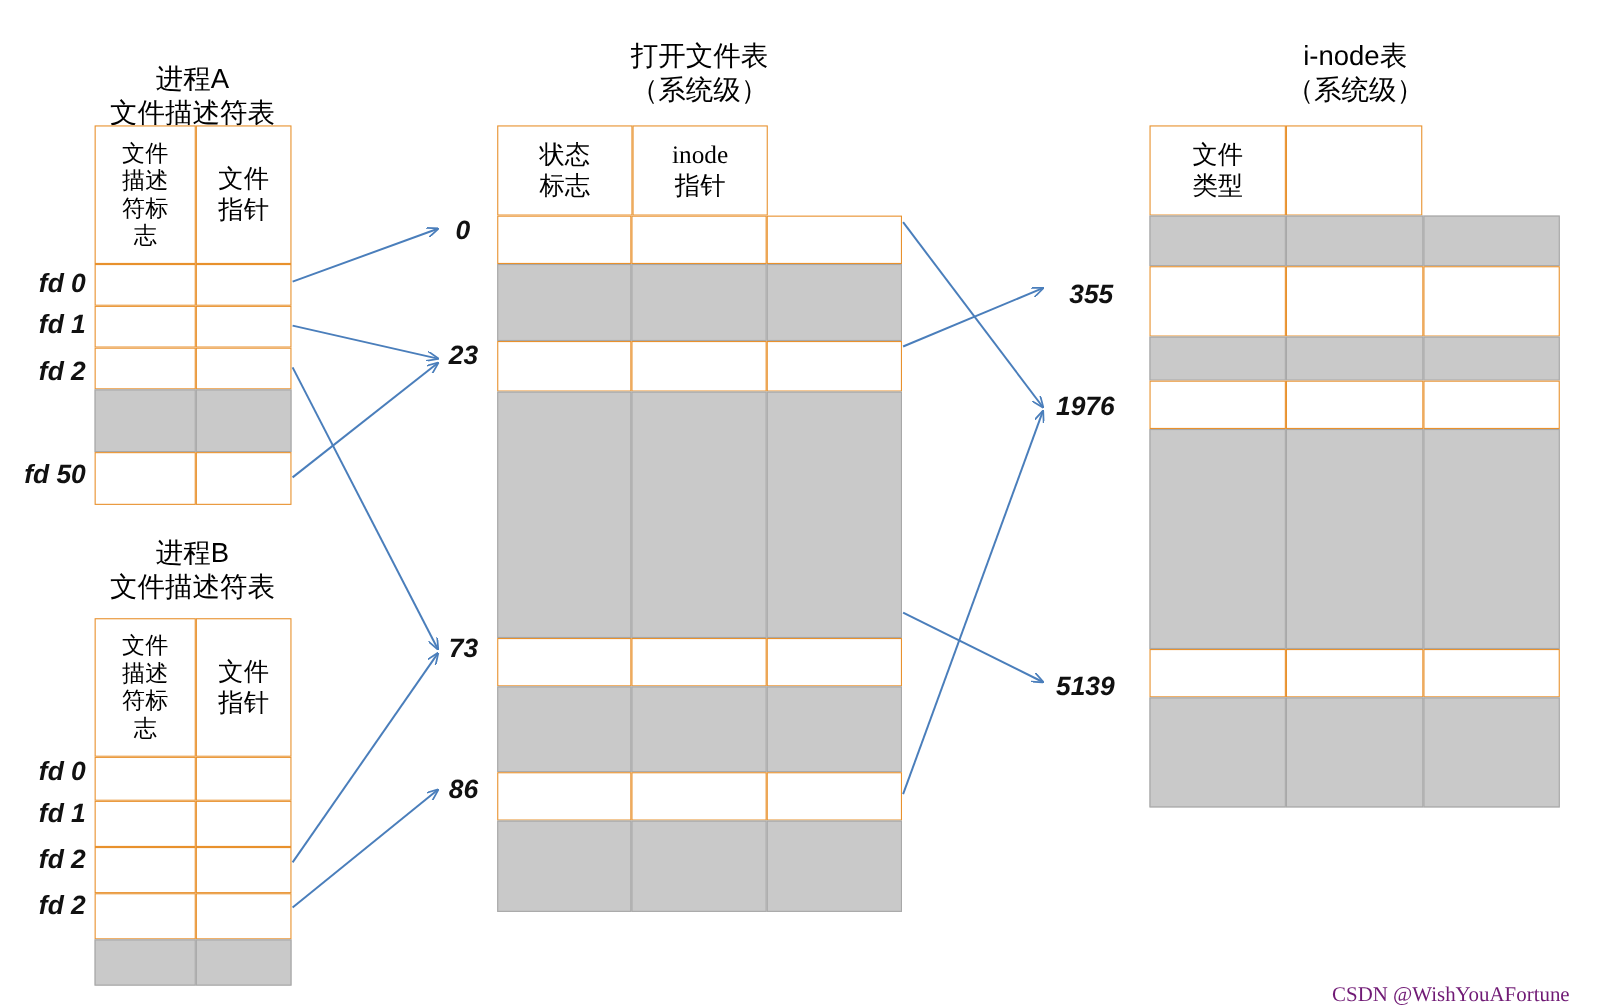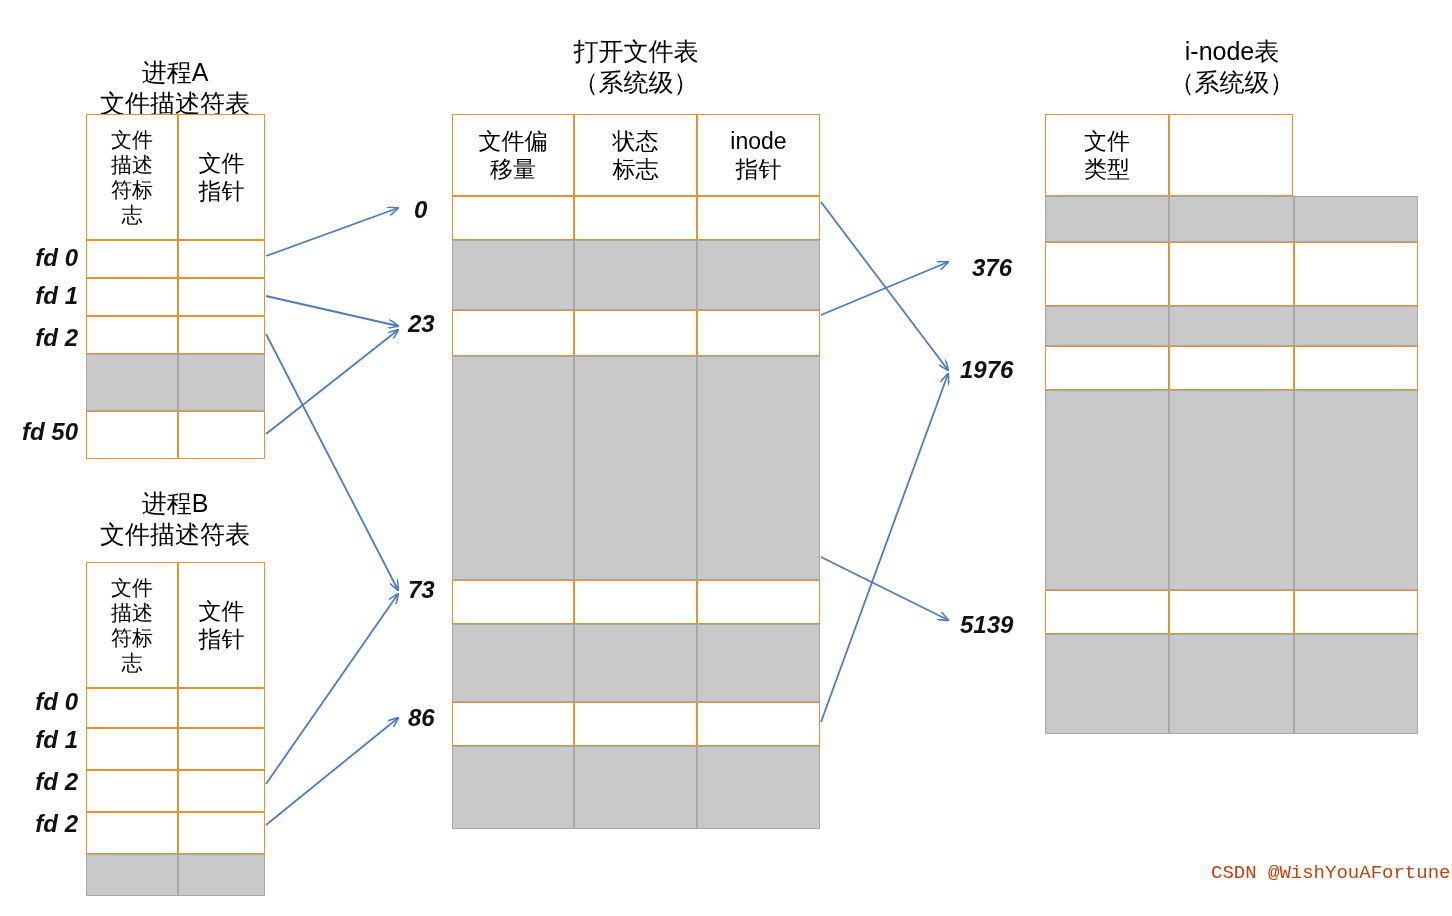--- a/index.html
+++ b/index.html
@@ -67,7 +67,7 @@
   }
   .row.active .cell + .cell { border-left-width: 1.6px; }
   
-  .row.head { background:#ffffff; }
+  .row.head { background:#ffffff;font-family:Liberation Serif, serif; }
   .row.head .cell {
     border: 1.6px solid #e8912d;
     font-size: 23px;

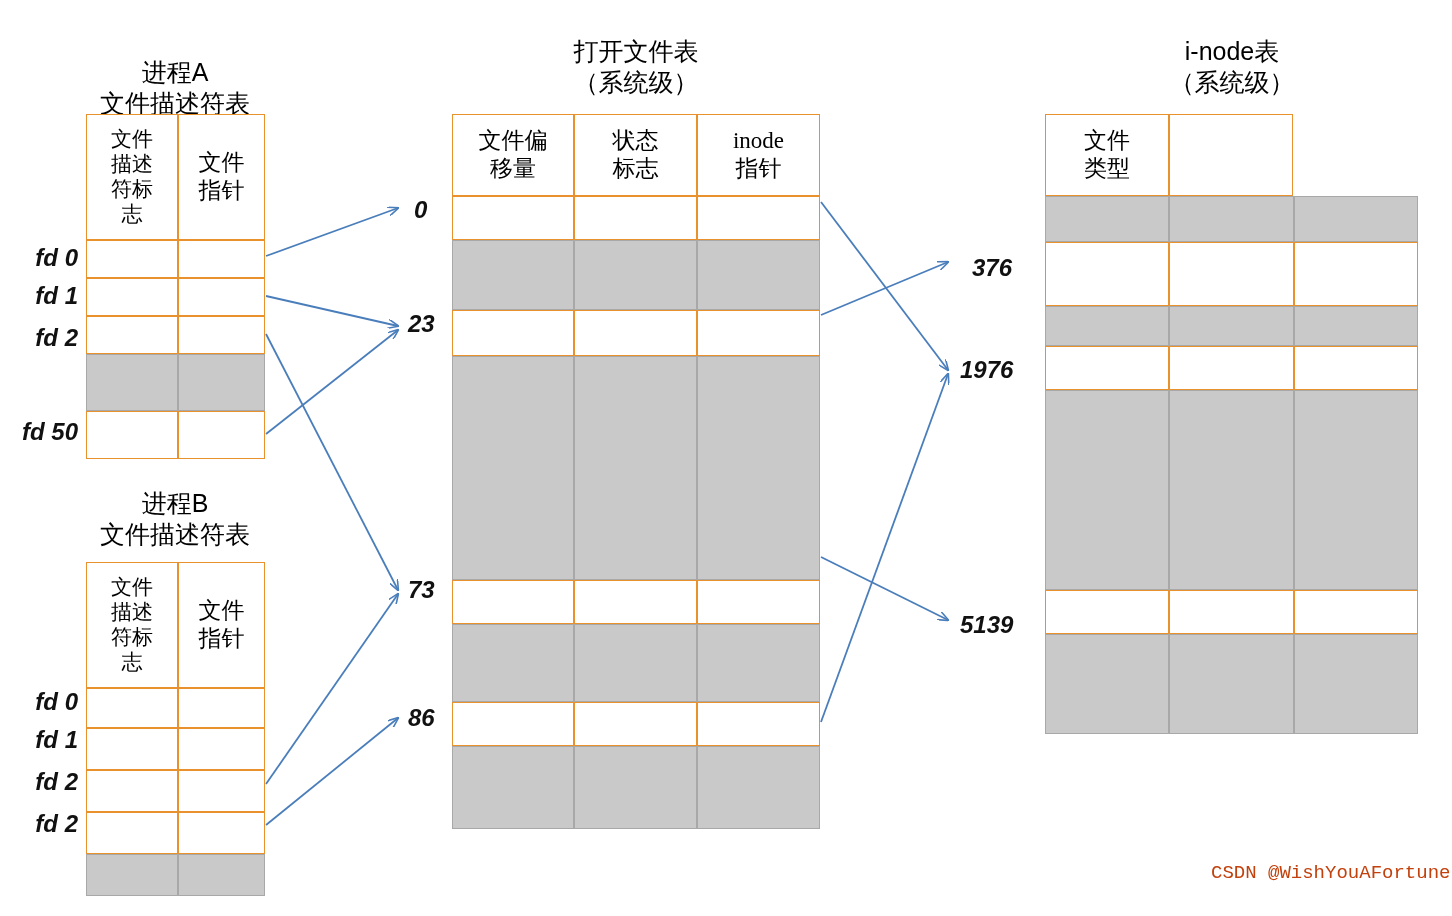--- a/index.html
+++ b/index.html
@@ -205,8 +205,6 @@
 
   <div class="tbl" style="left:452px; top:114px; width:368px; height:715px;">
     <div class="row head" style="top:0px; height:82px; width:368px;">
-      <div class="cell" style="width:122px;height:82px;">文件偏
-移量</div>
       <div class="cell" style="width:123px;height:82px;">状态
 标志</div>
       <div class="cell" style="width:123px;height:82px;">inode

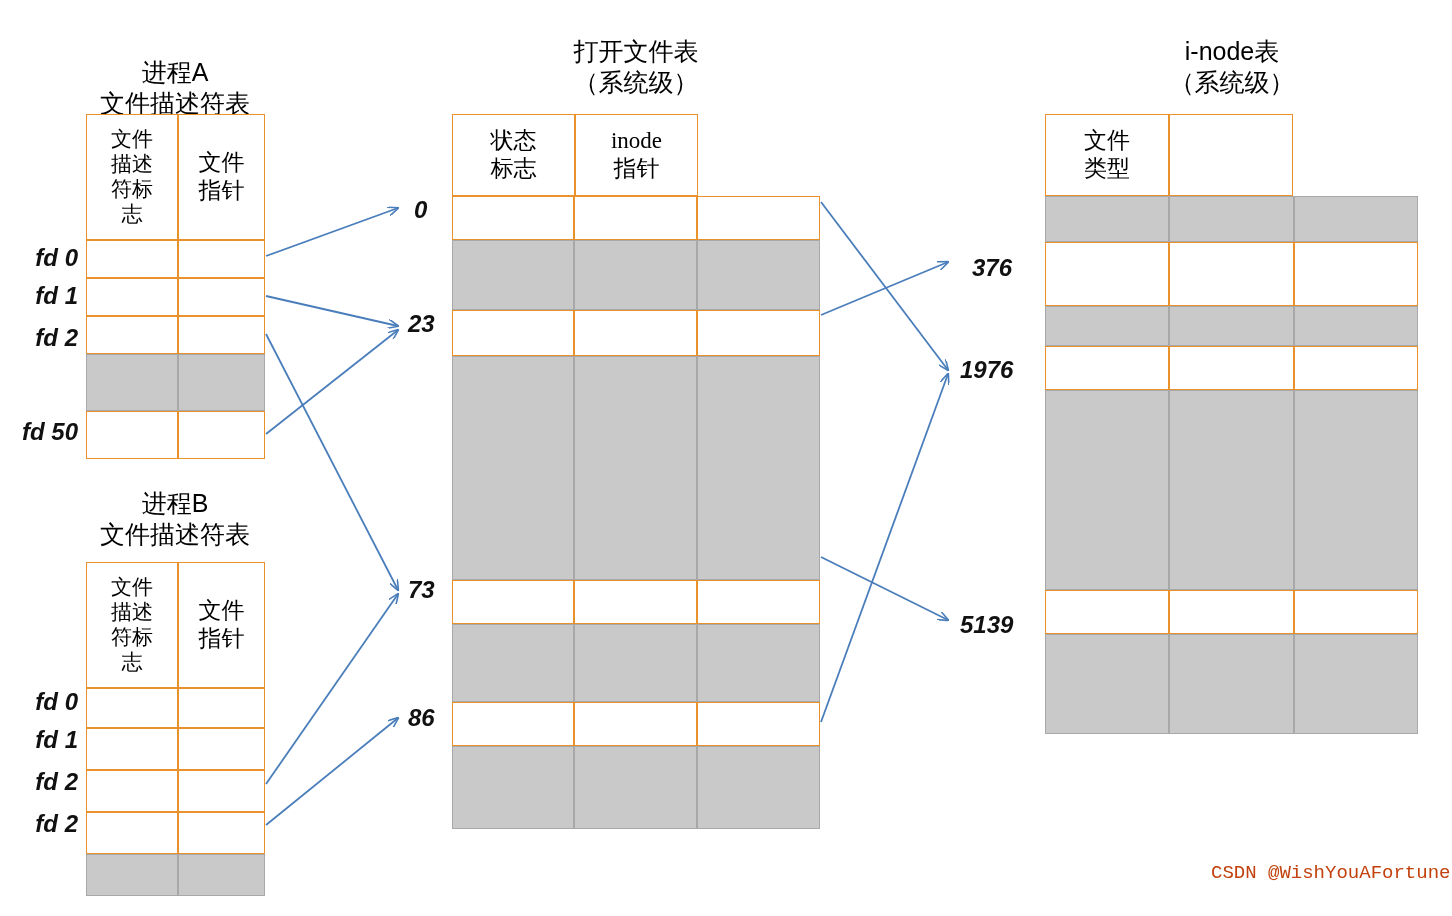--- a/index.html
+++ b/index.html
@@ -308,7 +308,7 @@
     </div>
   </div>
 
-  <div class="rowlabel left" style="left:972px; top:256px; width:70px;">376</div>
+  <div class="rowlabel left" style="left:972px; top:256px; width:70px;">355</div>
   <div class="rowlabel left" style="left:960px; top:358px; width:82px;">1976</div>
   <div class="rowlabel left" style="left:960px; top:613px; width:82px;">5139</div>
 

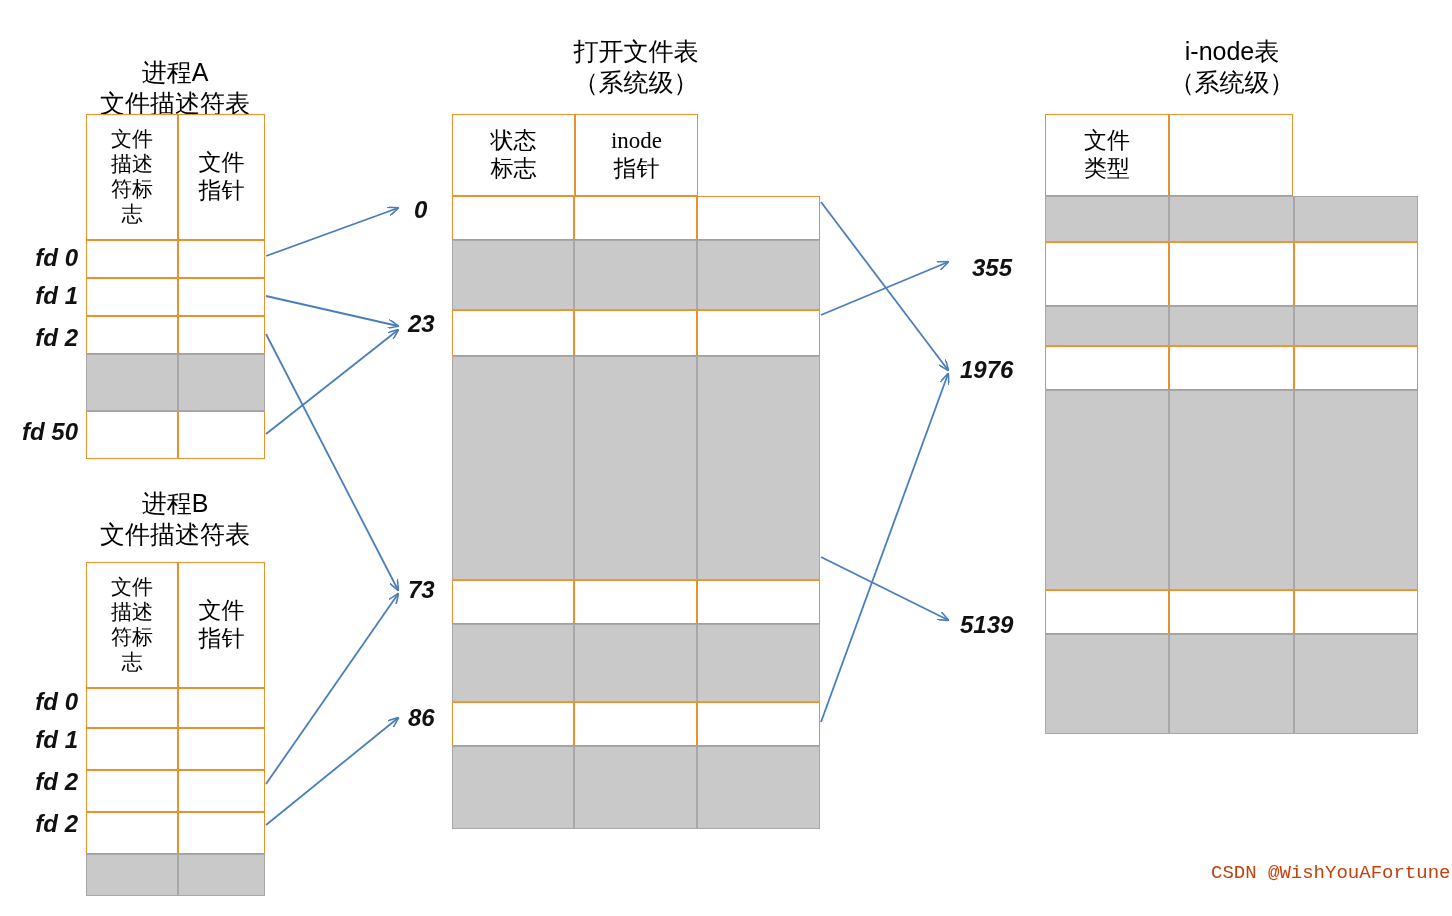--- a/index.html
+++ b/index.html
@@ -106,10 +106,11 @@
   
   .watermark {
     position: absolute;
-    font-family: Liberation Mono, monospace;
+    font-family: Liberation Serif, serif;
     font-size: 19px;
-    color: #c2410c;
+    color: #701a75;
     white-space: nowrap;
+    margin-top: 32px;
   }
 </style>
 </head>

